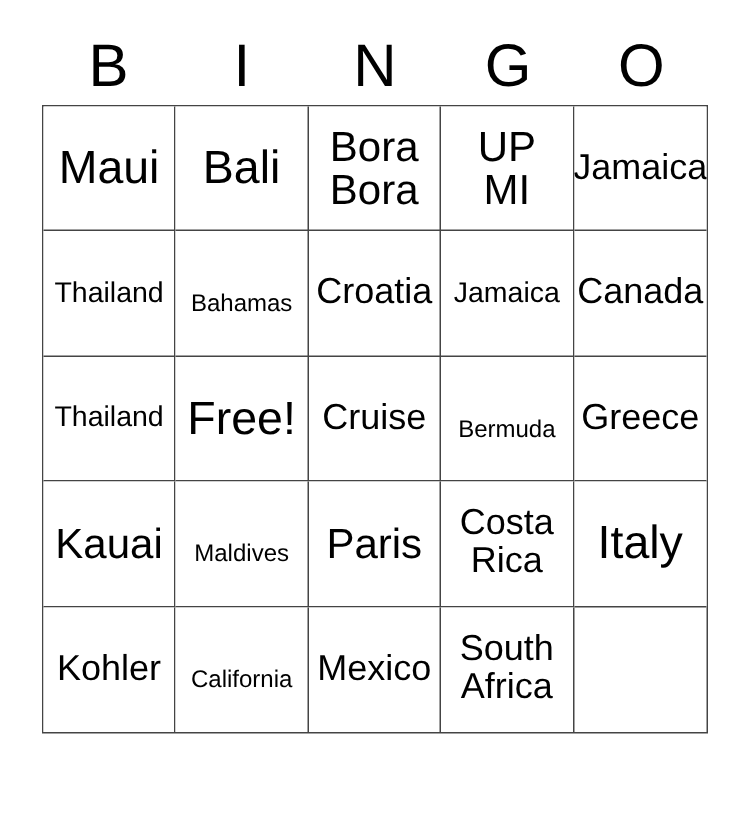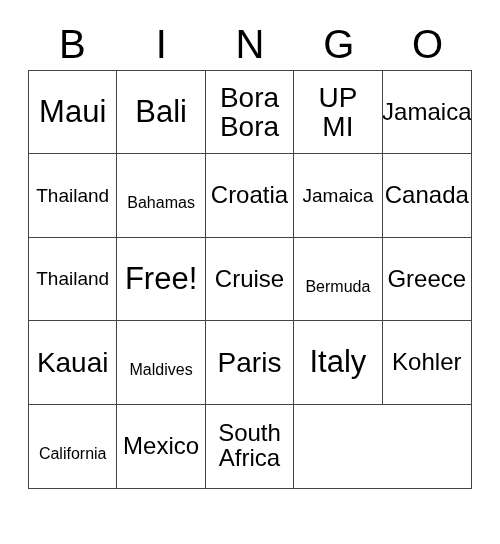--- a/index.html
+++ b/index.html
@@ -162,6 +162,10 @@
     <div class="cell">
         <span class="cell-text fs-lg">Paris</span>
       </div>
+    <div class="cell">
+        <span class="cell-text fs-md">Costa
+Rica</span>
+      </div>
 
     <div class="cell">
         <span class="cell-text fs-xl">Italy</span>

